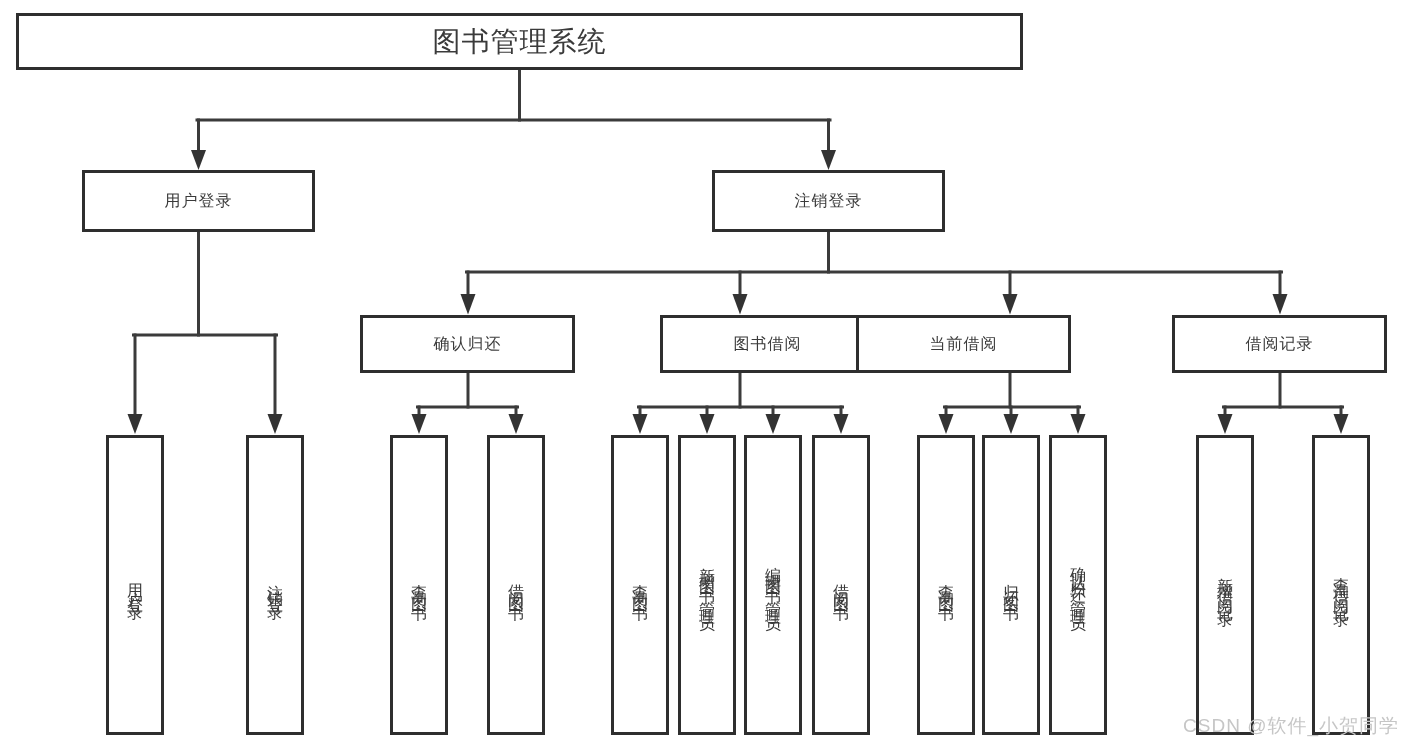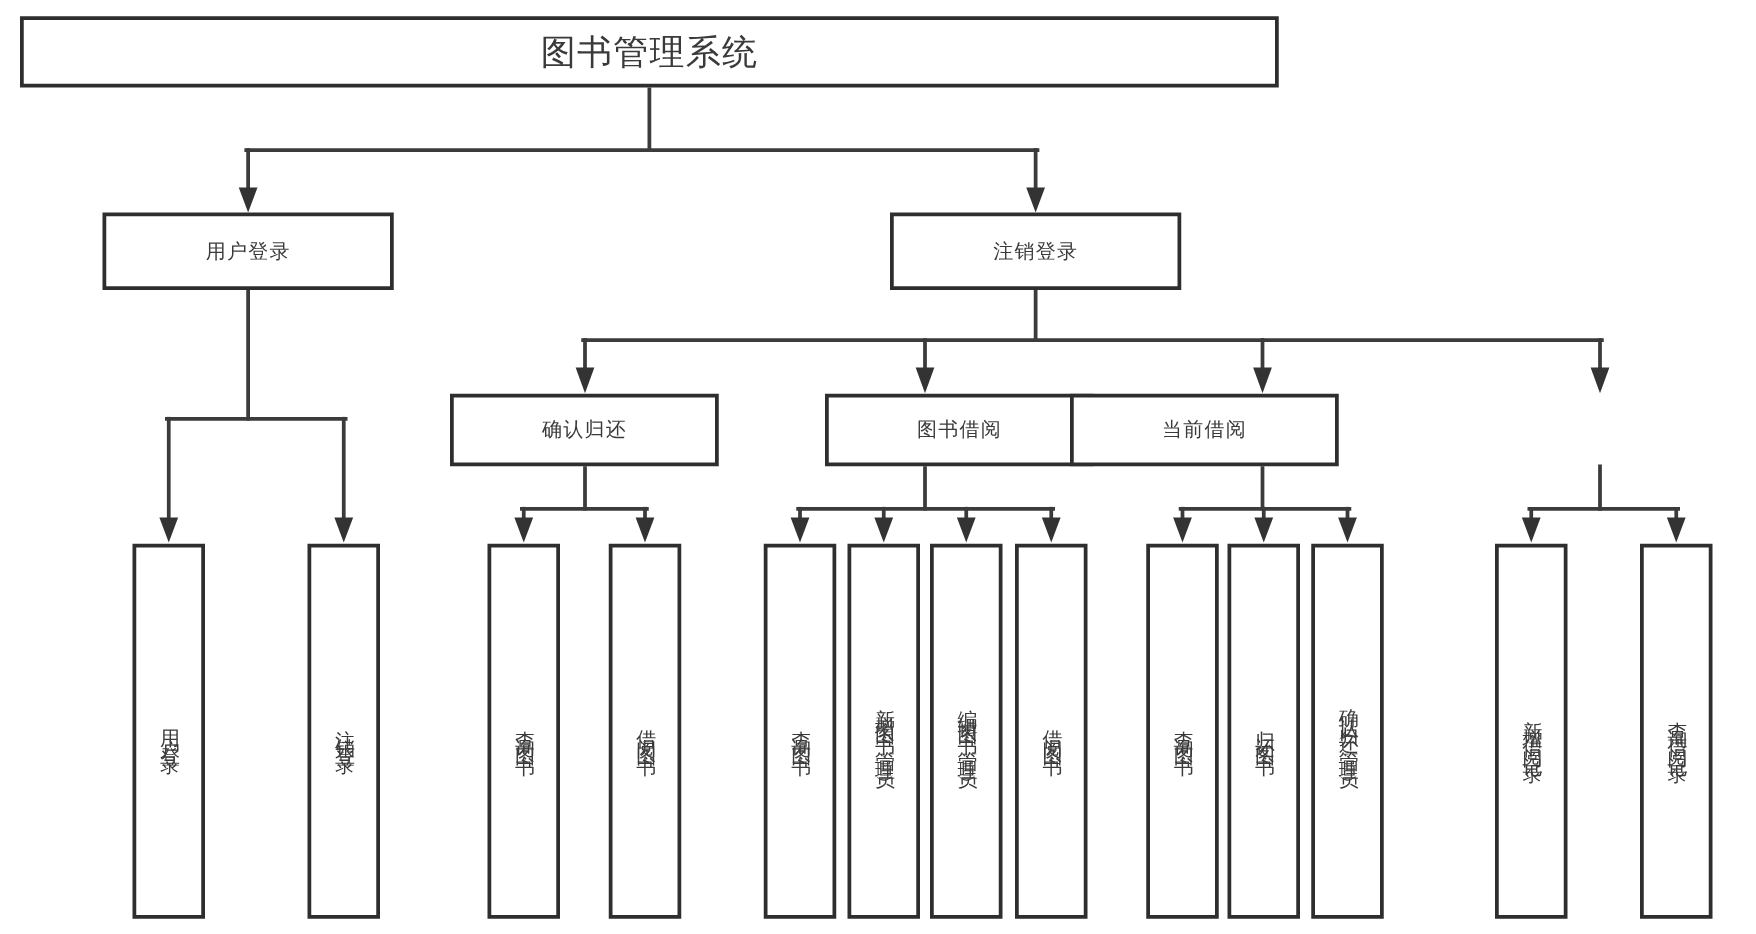--- a/index.html
+++ b/index.html
@@ -132,6 +132,9 @@
   <div class="box" style="left:856px;top:315px;width:215px;height:58px;">
     <span>当前借阅</span>
   </div>
+  <div class="box" style="left:1172px;top:315px;width:215px;height:58px;">
+    <span>借阅记录</span>
+  </div>
 
   <div class="box vbox" style="left:106px;top:435px;width:58px;height:300px;">
     <span>用户登录</span>

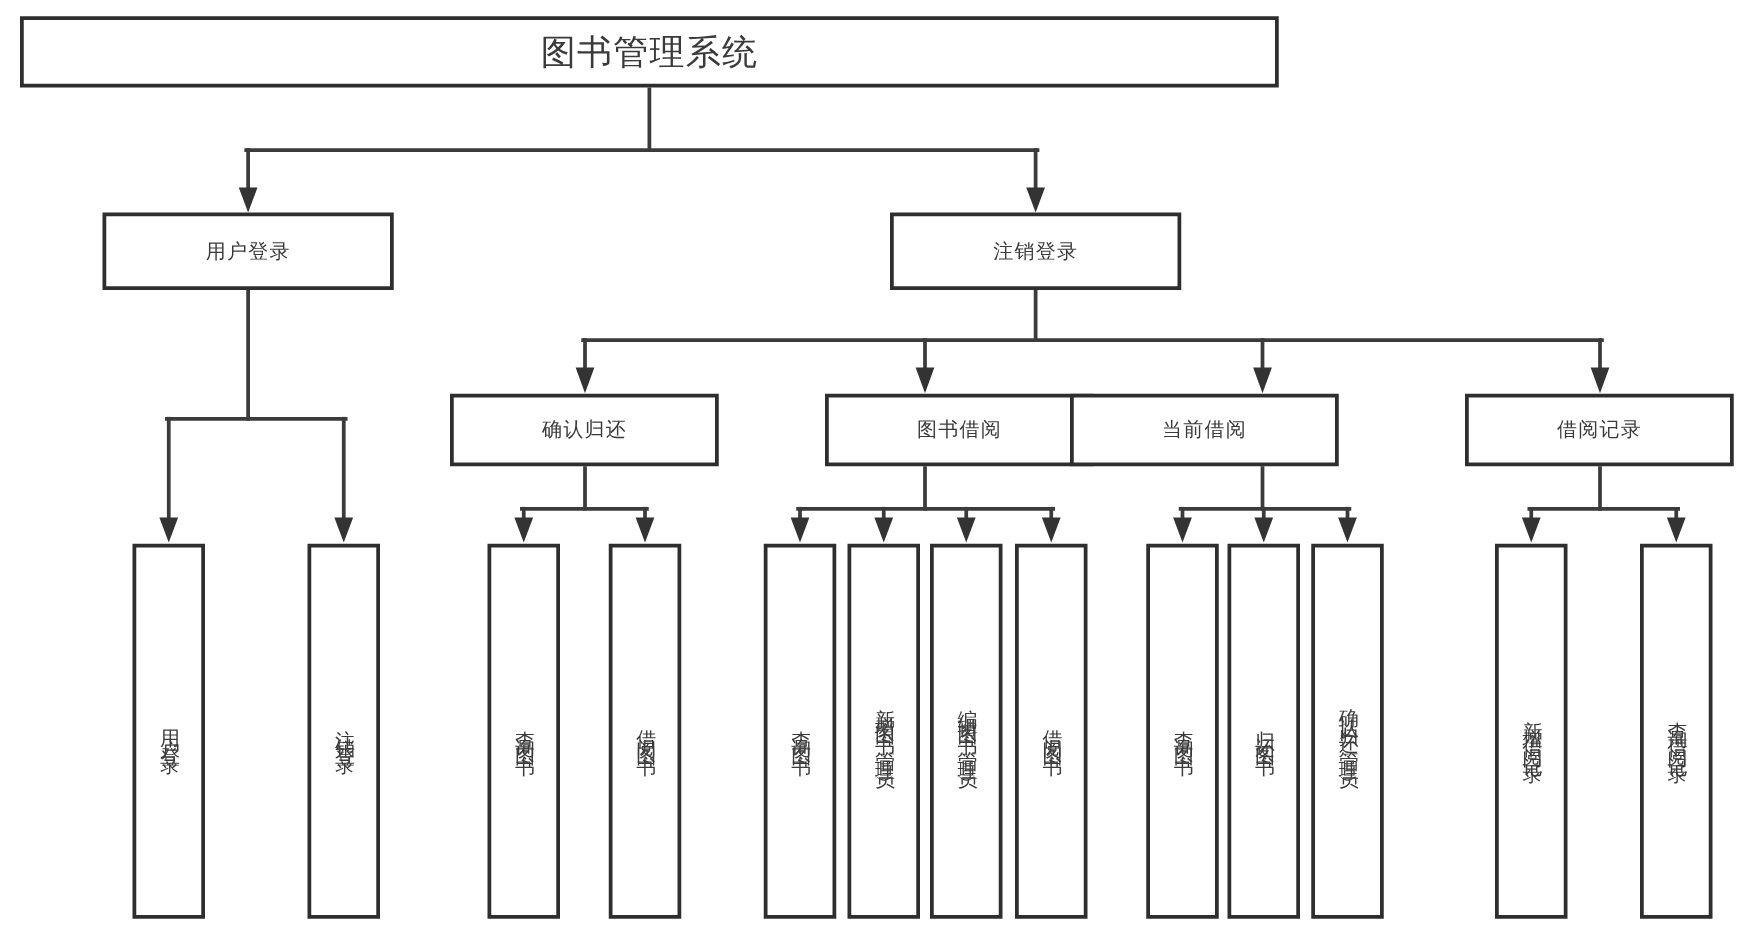--- a/index.html
+++ b/index.html
@@ -180,6 +180,7 @@
     <span>查询借阅记录</span>
   </div>
 
+  <div id="watermark">CSDN @软件_小贺同学</div>
 
 </div>
 

